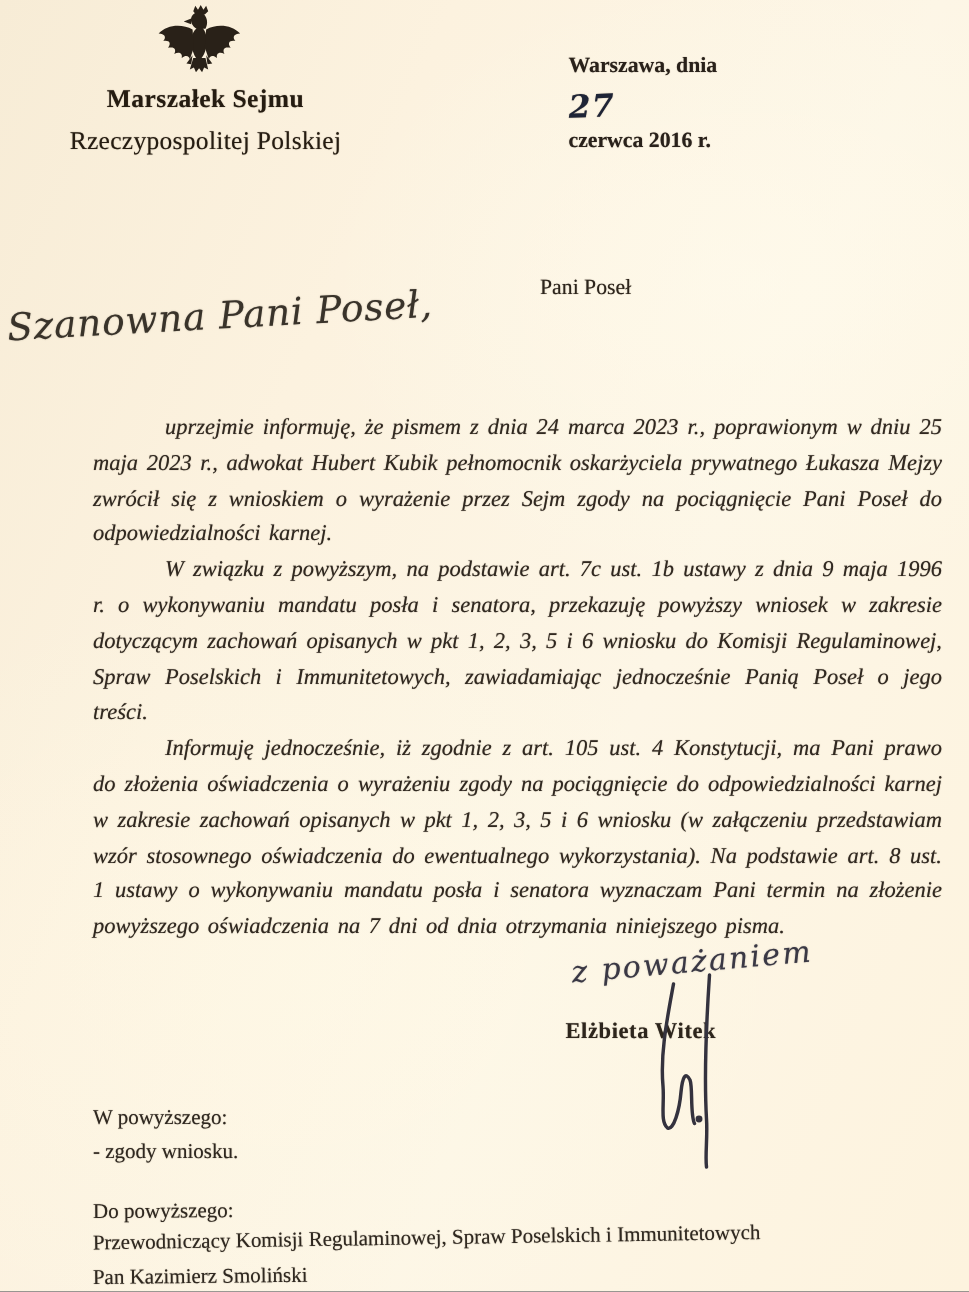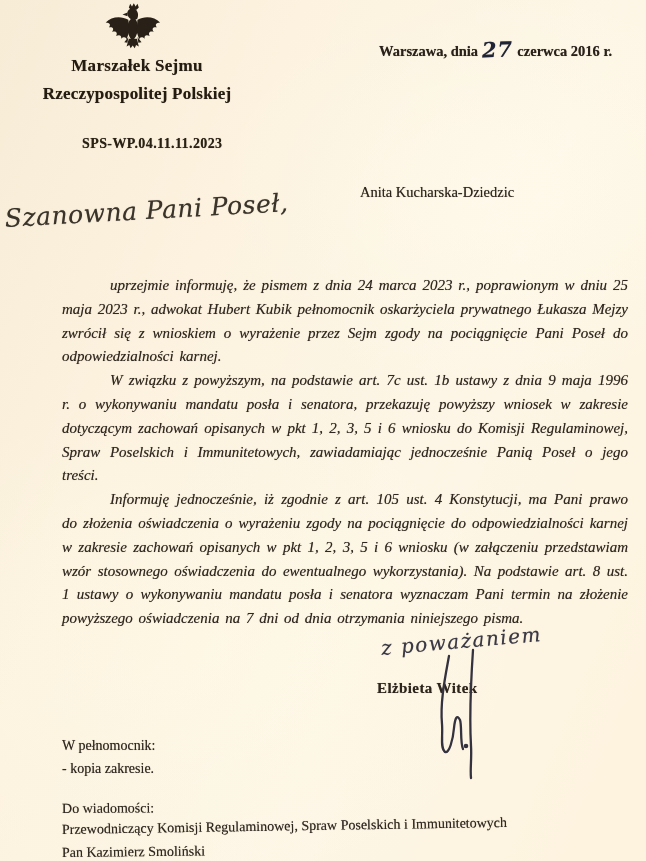--- a/index.html
+++ b/index.html
@@ -24,7 +24,7 @@
   .lh-line2{left:14px;top:84px;width:246px;text-align:center;font-size:17px;font-weight:bold;color:#251c11;letter-spacing:.2px;}
   .refnum{left:82px;top:136px;font-size:14px;font-weight:bold;color:#2a2115;letter-spacing:.4px;}
   
-  .dateline{left:379px;top:36px;font-size:14.5px;font-weight:bold;color:#29211a;white-space:nowrap;display:flex;align-items:baseline;gap:4px;}
+  .dateline{left:379px;top:36px;font-size:14.5px;font-weight:bold;color:#29211a;white-space:nowrap;display:flex;align-items:baseline;gap:4px;flex-direction:column;}
   .hand-day{font-family:"DejaVu Serif",serif;font-style:italic;font-weight:bold;font-size:21px;color:#1e2436;letter-spacing:1px;transform:rotate(-2deg);position:relative;top:1px;}
   
   .recipient{left:360px;top:180px;font-size:14.5px;line-height:25px;color:#2d251c;}

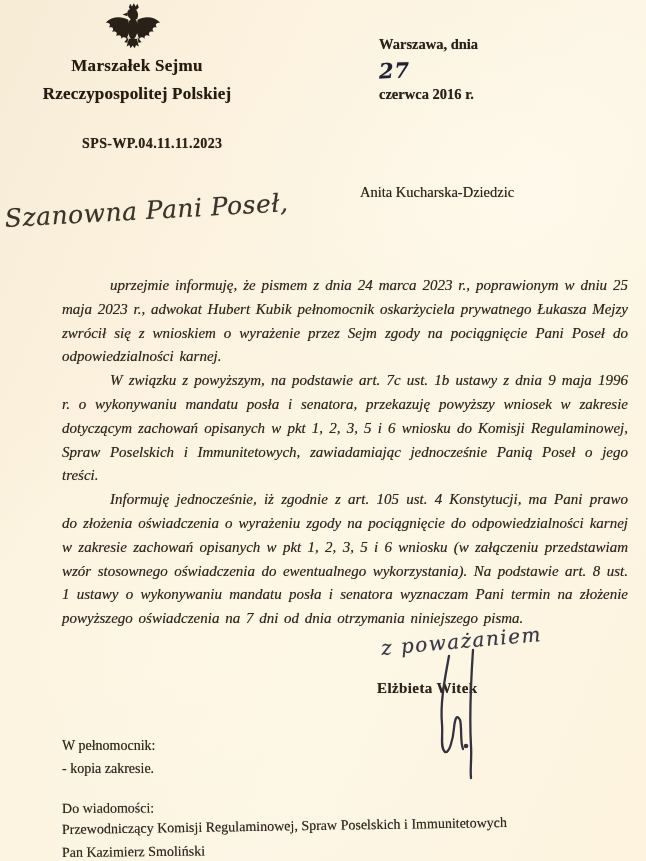--- a/index.html
+++ b/index.html
@@ -21,7 +21,7 @@
   
   .emblem{left:103px;top:2px;width:58px;height:48px;filter:blur(.4px);opacity:.94;}
   .lh-line1{left:26px;top:56px;width:222px;text-align:center;font-size:17px;font-weight:bold;color:#251c11;letter-spacing:.3px;}
-  .lh-line2{left:14px;top:84px;width:246px;text-align:center;font-size:17px;font-weight:bold;color:#251c11;letter-spacing:.2px;}
+  .lh-line2{left:14px;top:84px;width:246px;text-align:center;font-size:17px;font-weight:normal;color:#251c11;letter-spacing:.2px;}
   .refnum{left:82px;top:136px;font-size:14px;font-weight:bold;color:#2a2115;letter-spacing:.4px;}
   
   .dateline{left:379px;top:36px;font-size:14.5px;font-weight:bold;color:#29211a;white-space:nowrap;display:flex;align-items:baseline;gap:4px;flex-direction:column;}

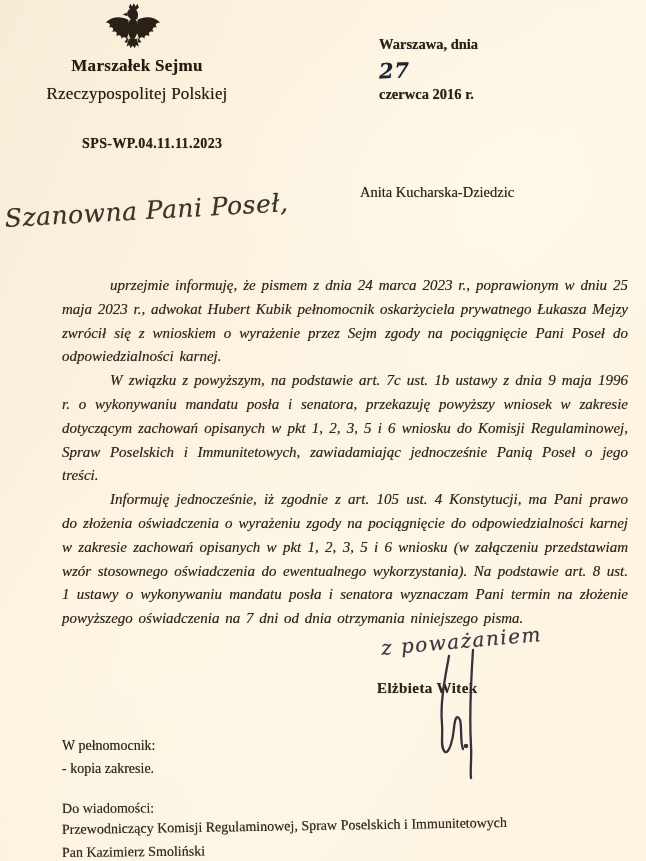--- a/index.html
+++ b/index.html
@@ -79,7 +79,6 @@
 
   <div class="abs lh-line1 ink">Marszałek Sejmu</div>
   <div class="abs lh-line2 ink">Rzeczypospolitej Polskiej</div>
-  <div class="abs refnum ink">SPS-WP.04.11.11.2023</div>
 
   <div class="abs dateline ink">
     <span>Warszawa, dnia</span>

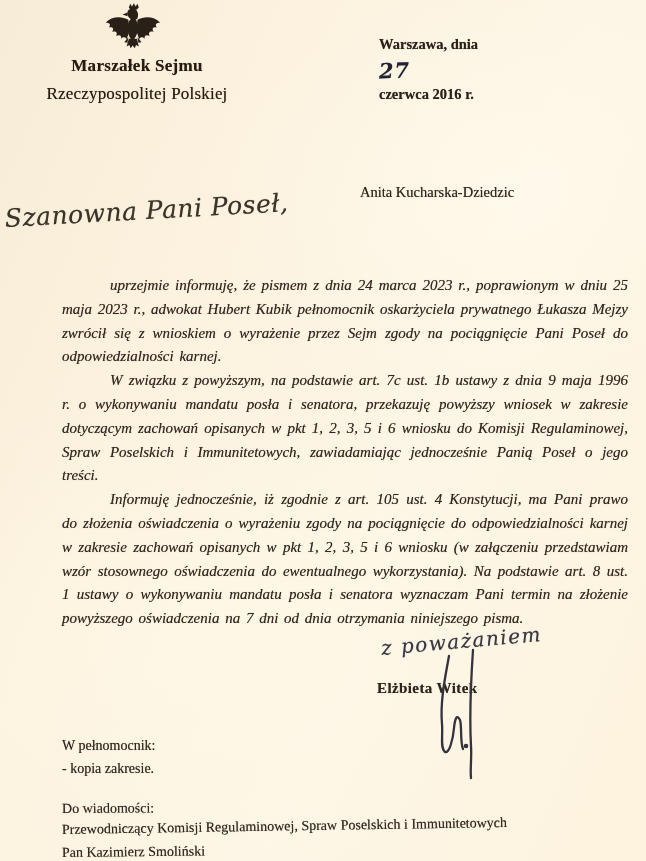--- a/index.html
+++ b/index.html
@@ -87,6 +87,7 @@
   </div>
 
   <div class="abs recipient ink">
+    <div>Pani Poseł</div>
     <div>Anita Kucharska-Dziedzic</div>
   </div>
 

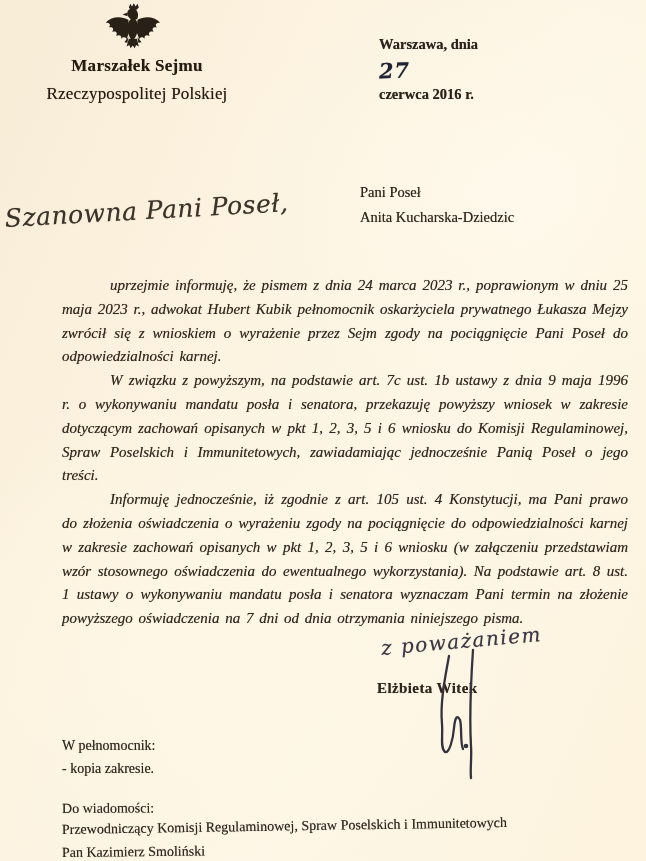--- a/index.html
+++ b/index.html
@@ -88,7 +88,6 @@
 
   <div class="abs recipient ink">
     <div>Pani Poseł</div>
-    <div>Anita Kucharska-Dziedzic</div>
   </div>
 
   <div class="abs greeting">Szanowna Pani Poseł,</div>

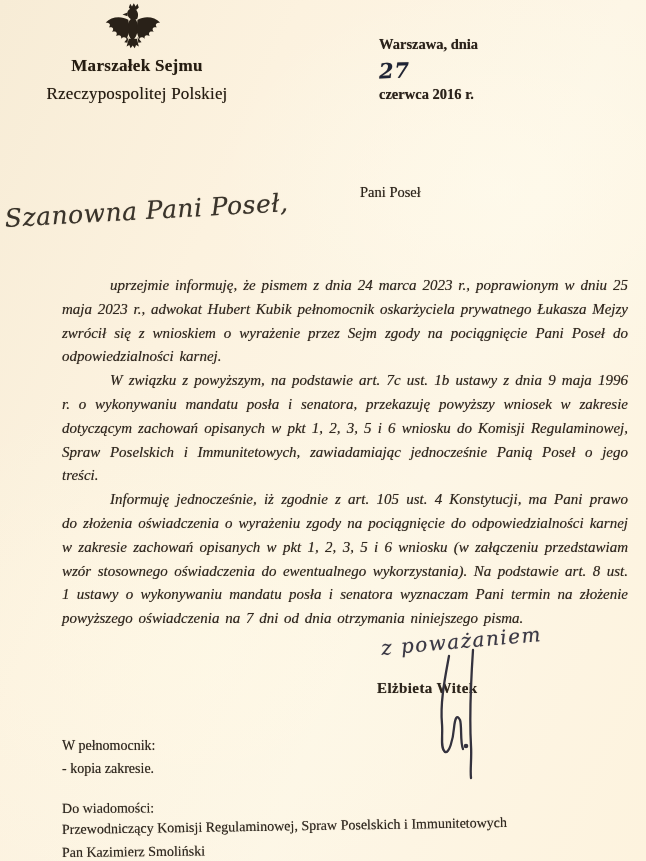--- a/index.html
+++ b/index.html
@@ -109,7 +109,7 @@
     <circle cx="45" cy="98" r="2.3" fill="#34323e"></circle>
   </svg>
 
-  <div class="abs att-label ink">W pełnomocnik:</div>
+  <div class="abs att-label ink">W powyższego:</div>
   <div class="abs att-item ink">- kopia zakresie.</div>
 
   <div class="abs cc-label ink">Do wiadomości:</div>

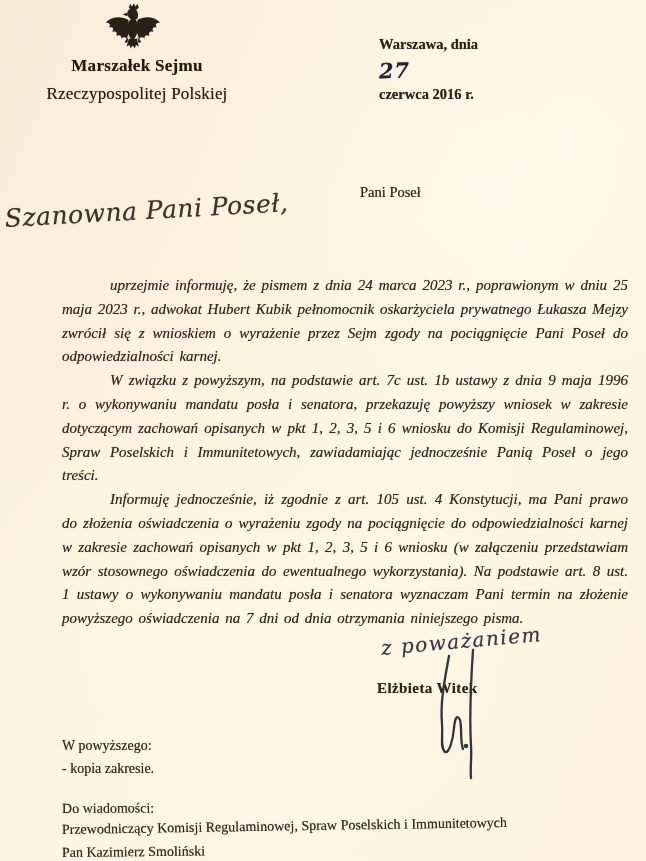--- a/index.html
+++ b/index.html
@@ -110,7 +110,7 @@
   </svg>
 
   <div class="abs att-label ink">W powyższego:</div>
-  <div class="abs att-item ink">- kopia zakresie.</div>
+  <div class="abs att-item ink">- zgody wniosku.</div>
 
   <div class="abs cc-label ink">Do wiadomości:</div>
   <div class="abs cc-line1 ink">Przewodniczący Komisji Regulaminowej, Spraw Poselskich i Immunitetowych</div>

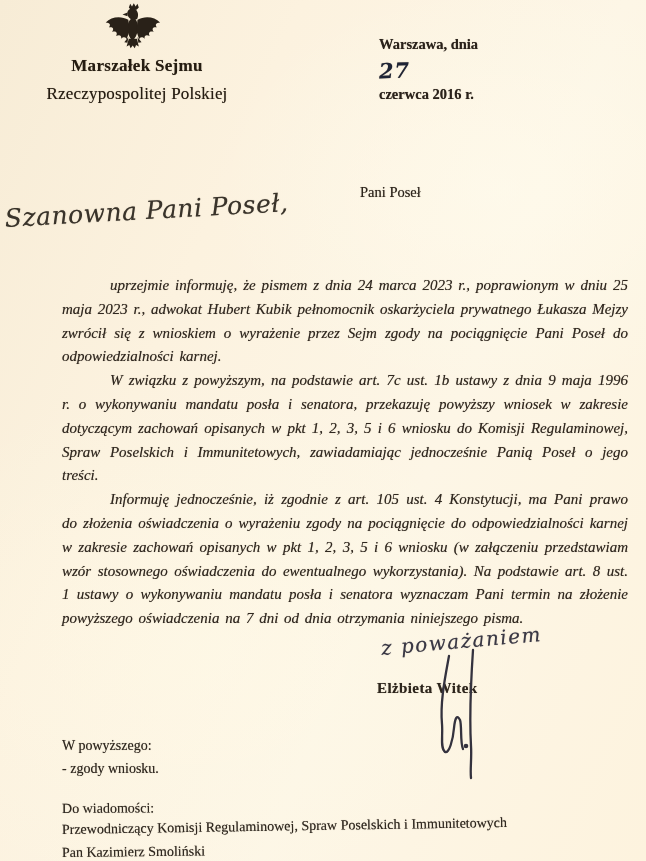--- a/index.html
+++ b/index.html
@@ -112,7 +112,7 @@
   <div class="abs att-label ink">W powyższego:</div>
   <div class="abs att-item ink">- zgody wniosku.</div>
 
-  <div class="abs cc-label ink">Do wiadomości:</div>
+  <div class="abs cc-label ink">Do powyższego:</div>
   <div class="abs cc-line1 ink">Przewodniczący Komisji Regulaminowej, Spraw Poselskich i Immunitetowych</div>
   <div class="abs cc-line2 ink">Pan Kazimierz Smoliński</div>
 

